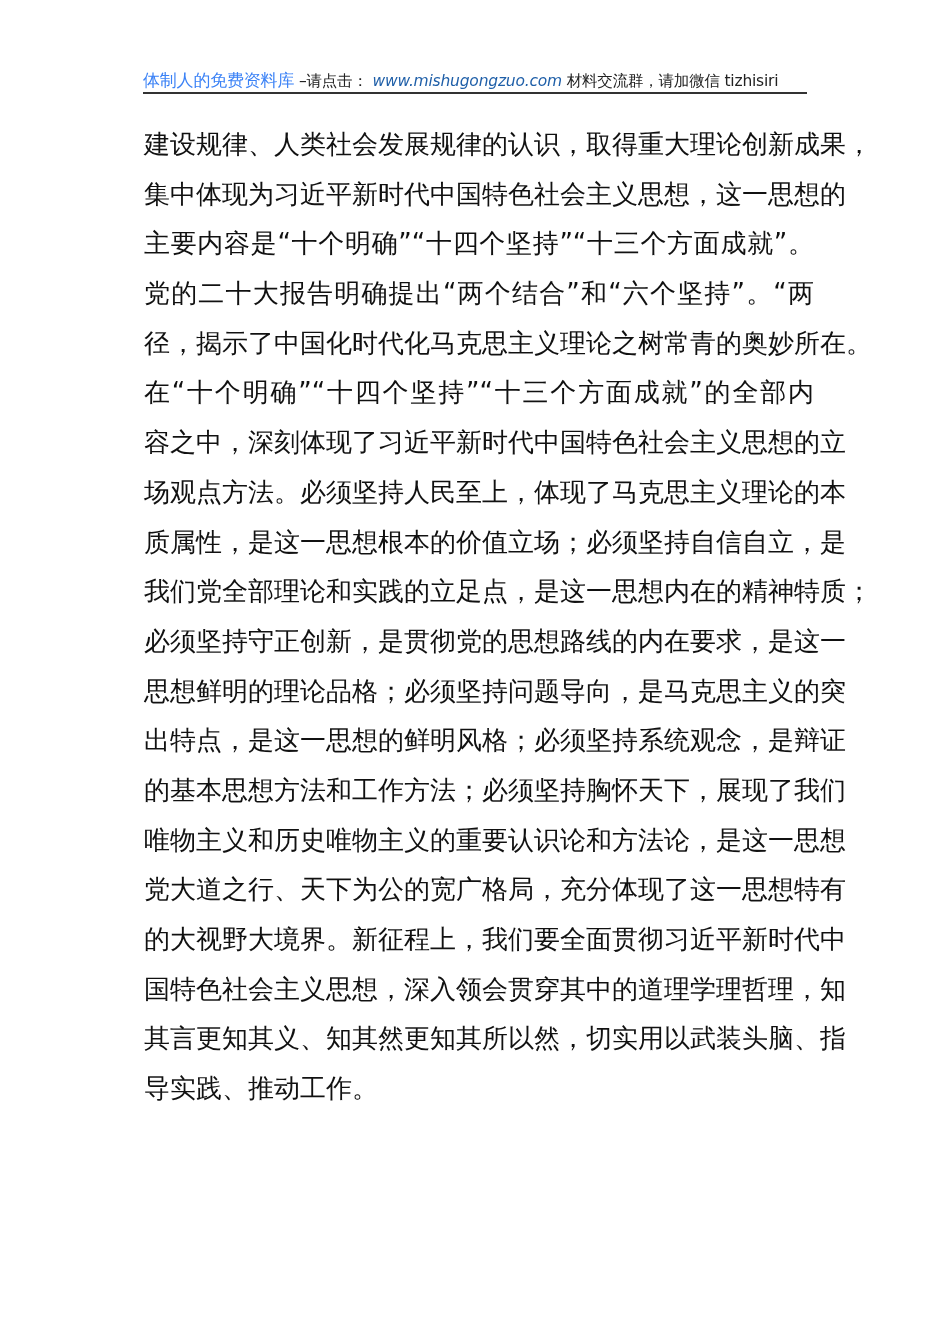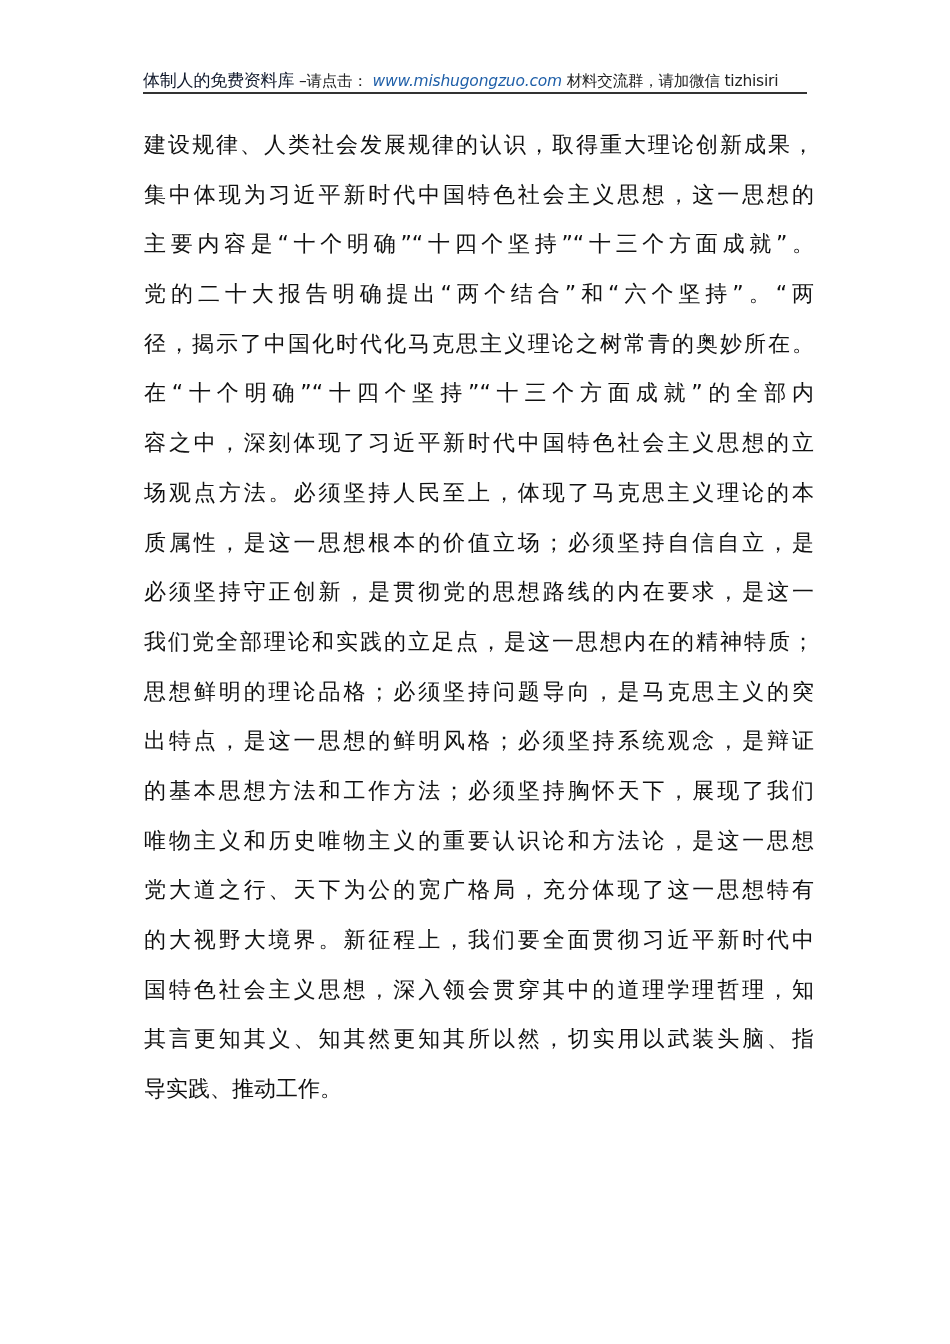--- a/index.html
+++ b/index.html
@@ -27,7 +27,7 @@
     overflow: hidden;
     letter-spacing: -0.2px;
   }
-  .header .brand { color: #0f172a; font-size: 17px; }
+  .header .brand { color: #3b82f6; font-size: 17px; }
   .header .sep { color: #222222; }
   .header .link { color: #1f5fa8; font-style: italic; }
   .header .rest { color: #222222; }

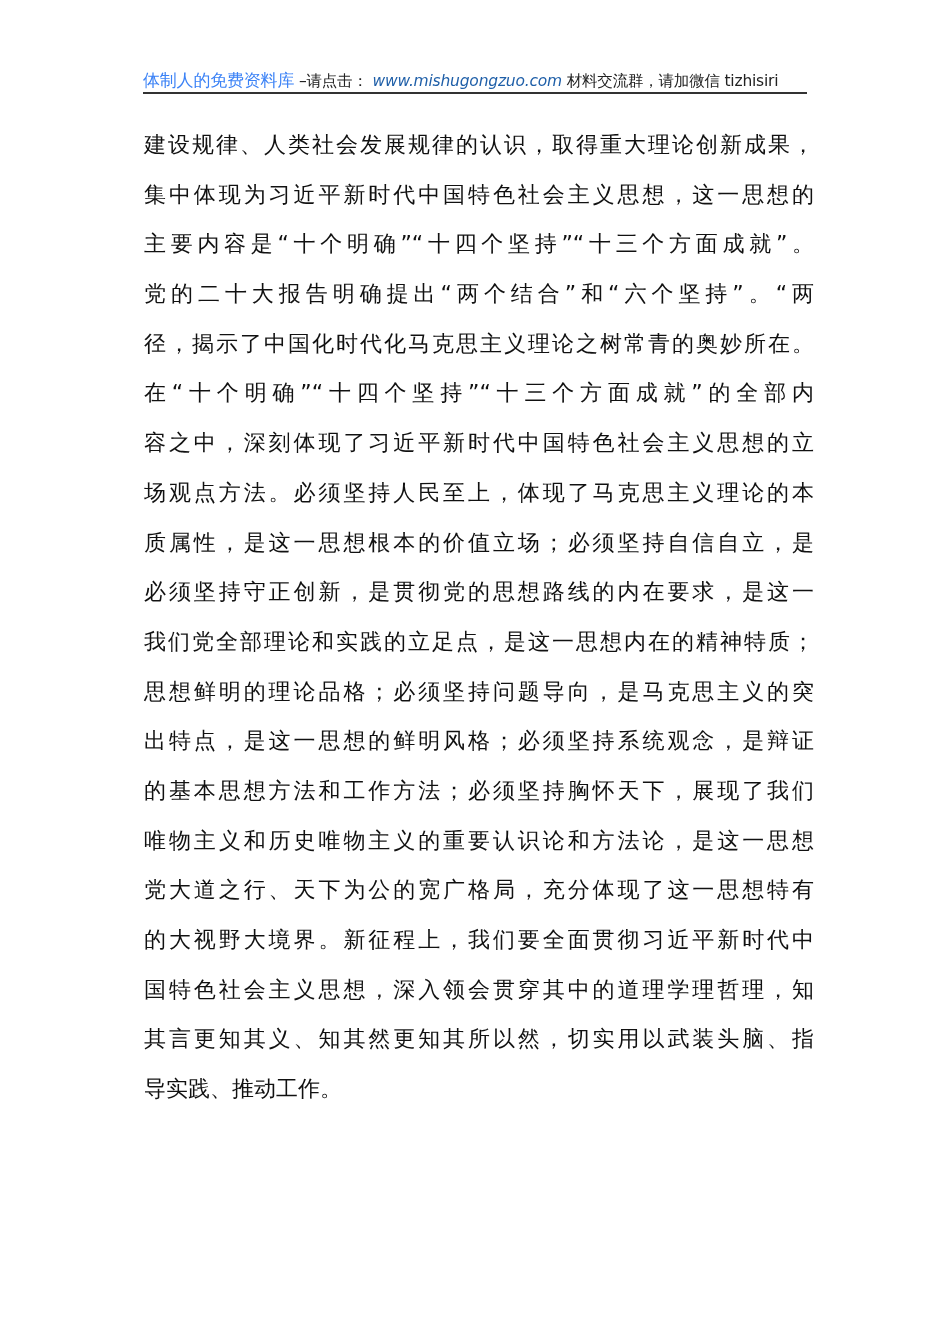--- a/index.html
+++ b/index.html
@@ -41,7 +41,7 @@
   .line {
     height: 49.7px;
     line-height: 49.7px;
-    font-size: 22px;
+    font-size: 26px;
     color: #111111;
     white-space: nowrap;
     text-align: justify;

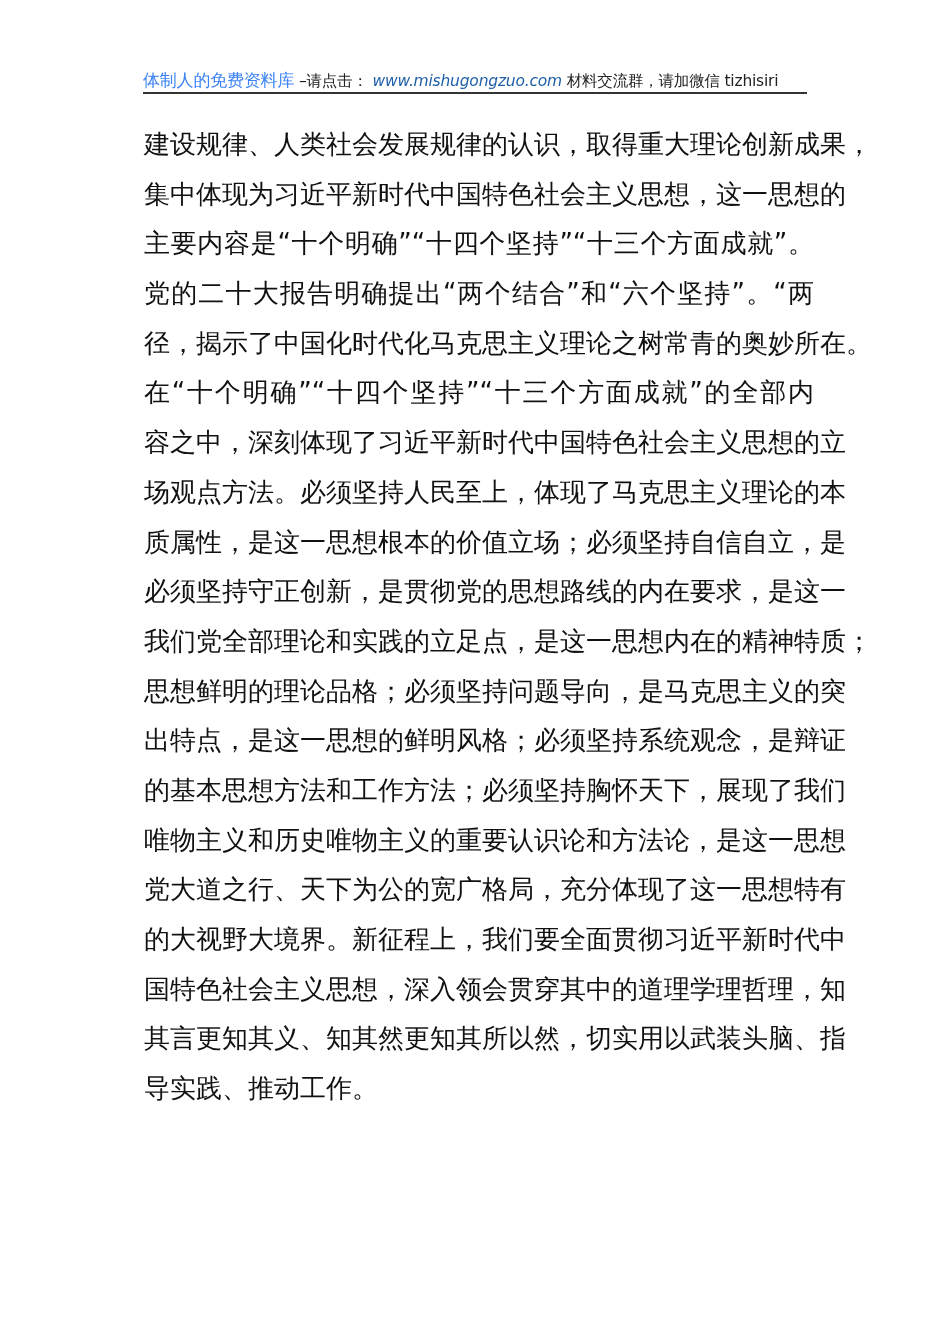--- a/index.html
+++ b/index.html
@@ -72,8 +72,8 @@
   <div class="line">容之中，深刻体现了习近平新时代中国特色社会主义思想的立</div>
   <div class="line">场观点方法。必须坚持人民至上，体现了马克思主义理论的本</div>
   <div class="line">质属性，是这一思想根本的价值立场；必须坚持自信自立，是</div>
+  <div class="line">我们党全部理论和实践的立足点，是这一思想内在的精神特质；</div>
   <div class="line">必须坚持守正创新，是贯彻党的思想路线的内在要求，是这一</div>
-  <div class="line">我们党全部理论和实践的立足点，是这一思想内在的精神特质；</div>
   <div class="line">思想鲜明的理论品格；必须坚持问题导向，是马克思主义的突</div>
   <div class="line">出特点，是这一思想的鲜明风格；必须坚持系统观念，是辩证</div>
   <div class="line">的基本思想方法和工作方法；必须坚持胸怀天下，展现了我们</div>

